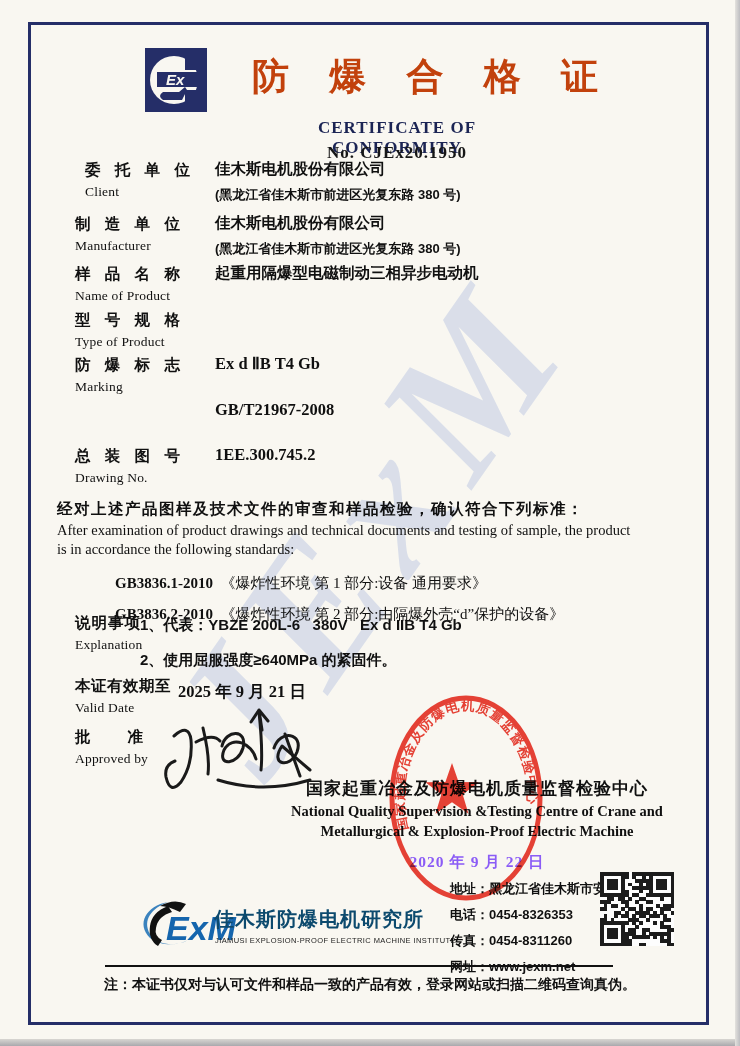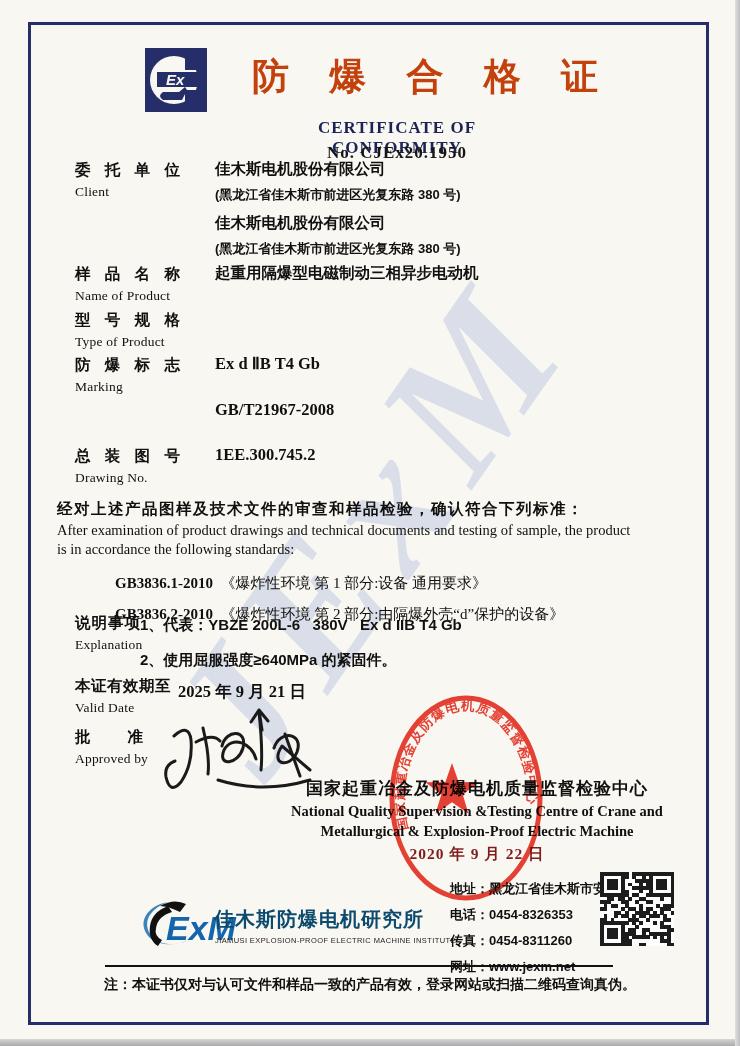--- a/index.html
+++ b/index.html
@@ -62,7 +62,7 @@
   <div class="abs subtitle" style="left:252px;top:118px;width:290px;text-align:center;">CERTIFICATE  OF  CONFORMITY</div>
   <div class="abs certno" style="left:252px;top:143px;width:290px;text-align:center;">No.  CJEx20.1950</div>
 
-  <div class="abs" style="left:75px;top:160px;">
+  <div class="abs" style="left:85px;top:160px;">
     <div class="zh-label">委 托 单 位</div>
     <div class="en-label">Client</div>
   </div>

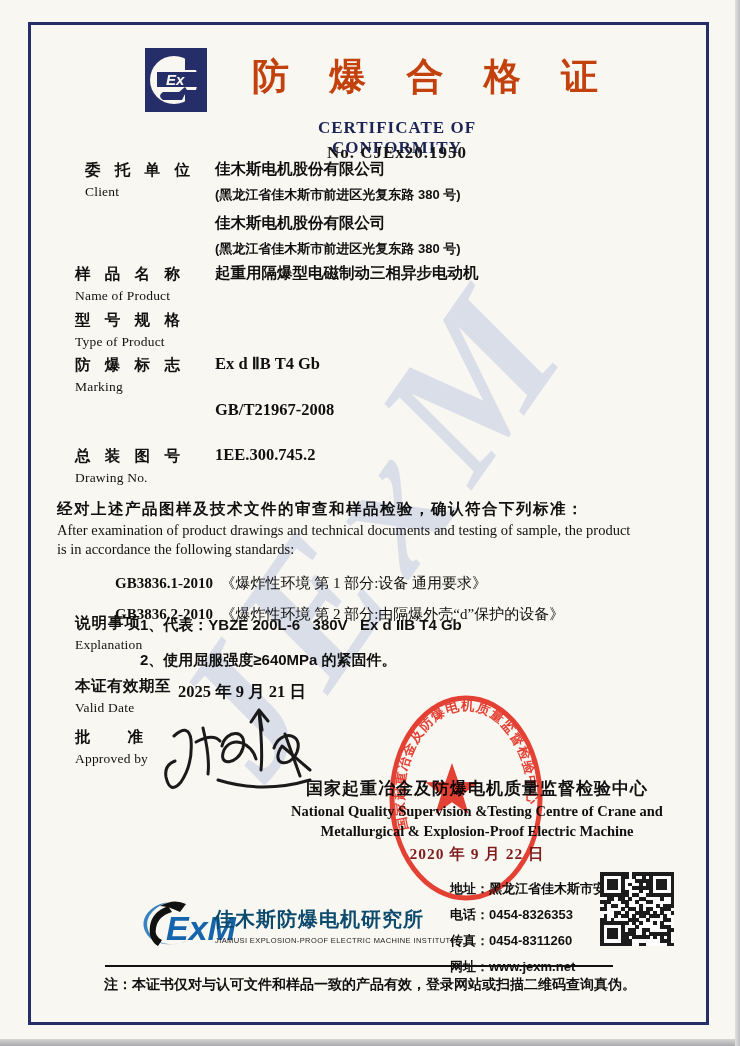--- a/index.html
+++ b/index.html
@@ -71,6 +71,10 @@
     <div class="val-sub">(黑龙江省佳木斯市前进区光复东路 380 号)</div>
   </div>
 
+  <div class="abs" style="left:75px;top:214px;">
+    <div class="zh-label">制 造 单 位</div>
+    <div class="en-label">Manufacturer</div>
+  </div>
   <div class="abs" style="left:215px;top:213px;">
     <div class="val-zh">佳木斯电机股份有限公司</div>
     <div class="val-sub">(黑龙江省佳木斯市前进区光复东路 380 号)</div>

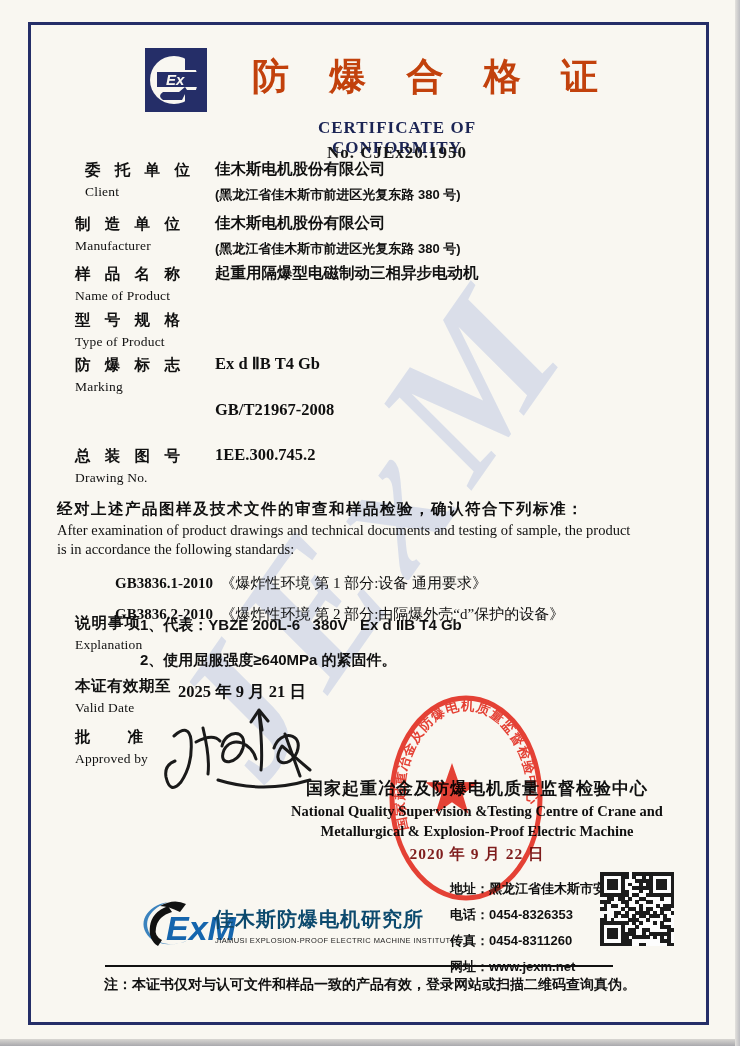--- a/index.html
+++ b/index.html
@@ -29,7 +29,7 @@
   .auth{width:410px;text-align:center;}
   .auth-zh{font-weight:bold;font-size:17px;color:#101010;letter-spacing:1px;white-space:nowrap;}
   .auth-en{font-family:"Liberation Serif",serif;font-weight:bold;font-size:14.5px;color:#101010;margin-top:3px;}
-  .auth-date{font-family:"Liberation Serif",serif;font-weight:bold;font-size:15.5px;color:#7f1d1d;margin-top:4px;letter-spacing:1px;}
+  .auth-date{font-family:"Liberation Serif",serif;font-weight:bold;font-size:15.5px;color:#8b5cf6;margin-top:12px;letter-spacing:1px;}
   .inst-zh{font-weight:bold;font-size:20px;color:#0c4a6e;letter-spacing:1px;white-space:nowrap;}
   .inst-en{font-size:7.5px;color:#222;letter-spacing:.4px;margin-top:3px;white-space:nowrap;}
   .contact div{font-weight:bold;font-size:13px;color:#101010;margin-bottom:8px;white-space:nowrap;}

